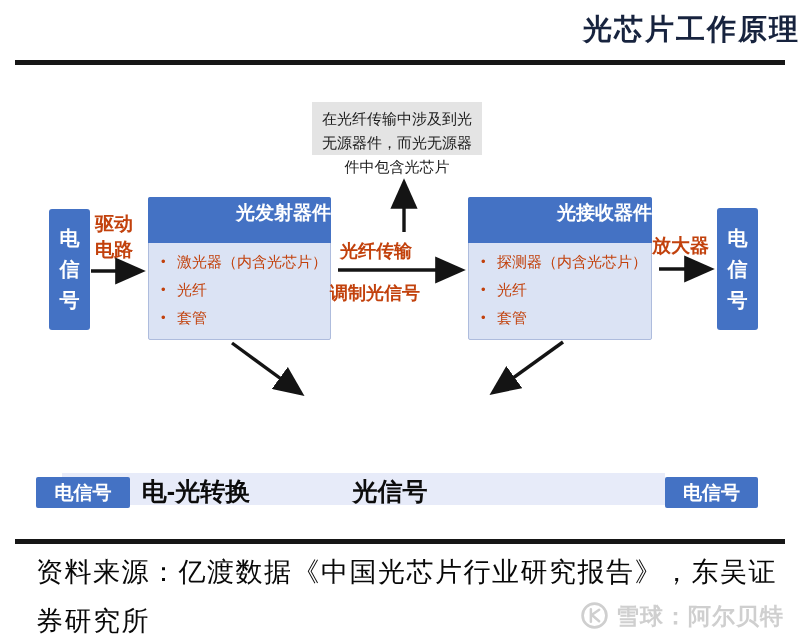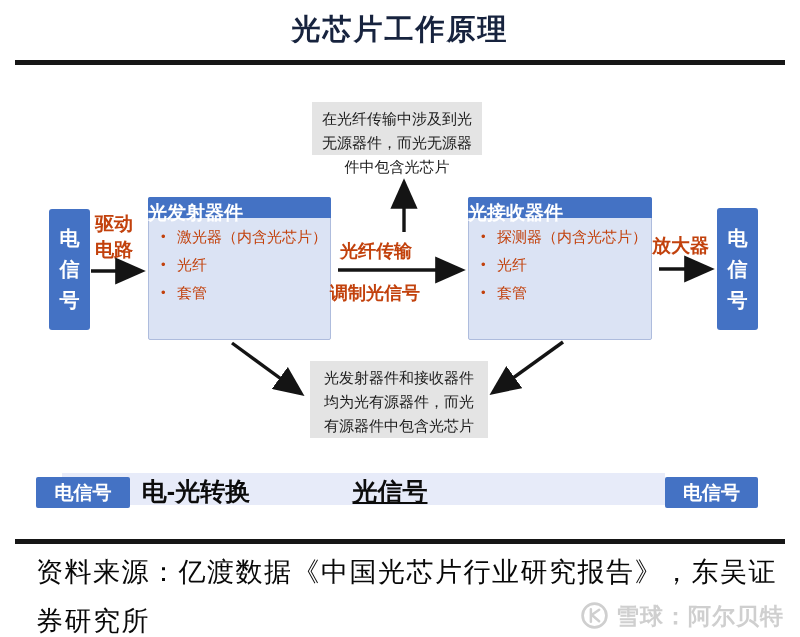--- a/index.html
+++ b/index.html
@@ -9,7 +9,7 @@
   }
   
   .page-title{
-    position:absolute;top:10px;left:0;width:800px;text-align:center;
+    position:absolute;top:10px;left:0;width:800px;text-align:right;
     font-family:Liberation Mono, monospace;font-weight:bold;font-size:29px;
     letter-spacing:2px;color:#17233e;
   }

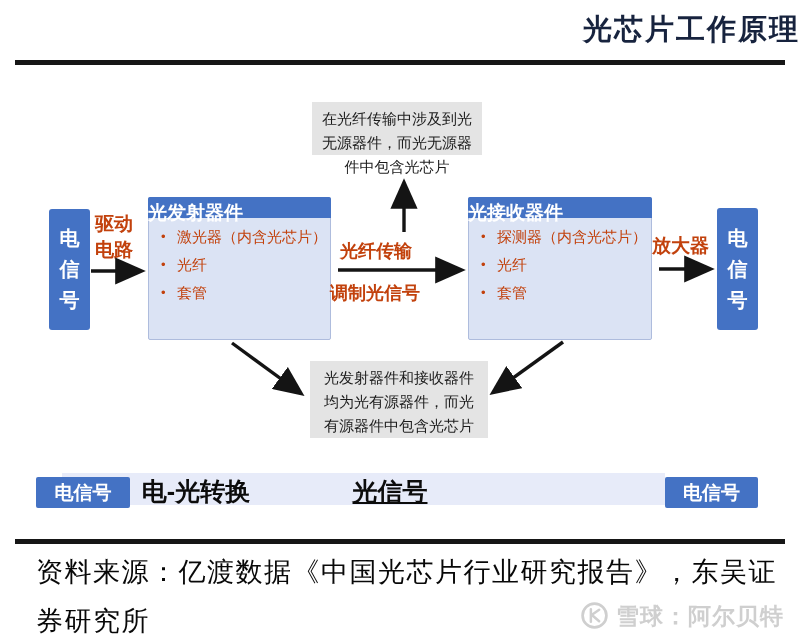--- a/index.html
+++ b/index.html
@@ -33,8 +33,8 @@
   .comp-box.transmitter{left:148px;width:183px;}
   .comp-box.receiver{left:468px;width:184px;}
   .comp-head{
-    height:21px;margin:-1px -1px 0 -1px;background:#4472C4;border-radius:2px 2px 0 0;
-    color:#fff;font-weight:bold;font-size:19px;line-height:31px;text-align:left;
+    height:46px;margin:-1px -1px 0 -1px;background:#4472C4;border-radius:2px 2px 0 0;
+    color:#fff;font-weight:bold;font-size:19px;line-height:31px;text-align:right;
   }
   .comp-list{margin:10px 0 0 0;padding:0 6px 0 12px;list-style:none;}
   .comp-list li{

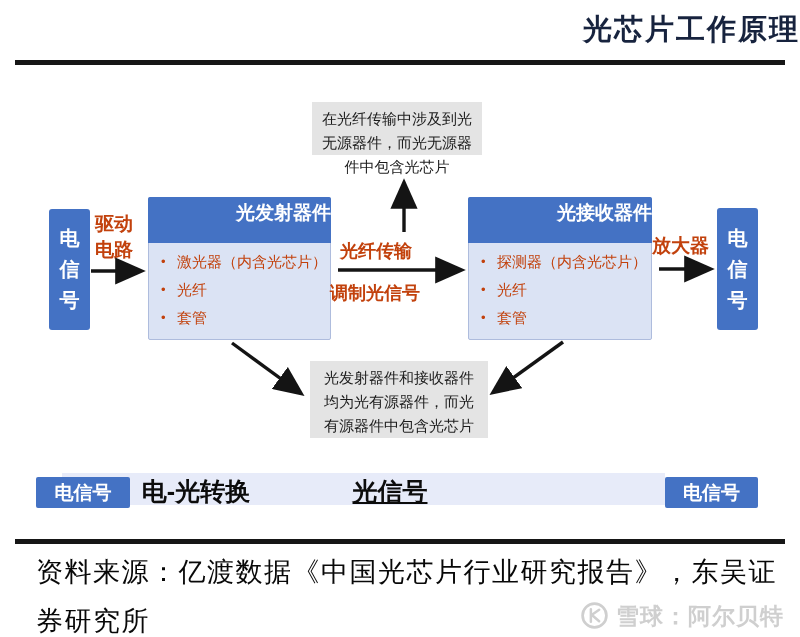--- a/index.html
+++ b/index.html
@@ -126,7 +126,6 @@
     <div class="vtext">电信号</div>
   </div>
 
-  <div class="note note-bottom">光发射器件和接收器件均为光有源器件，而光有源器件中包含光芯片</div>
 
   <svg class="arrows" width="800" height="637" viewBox="0 0 800 637">
     <defs>

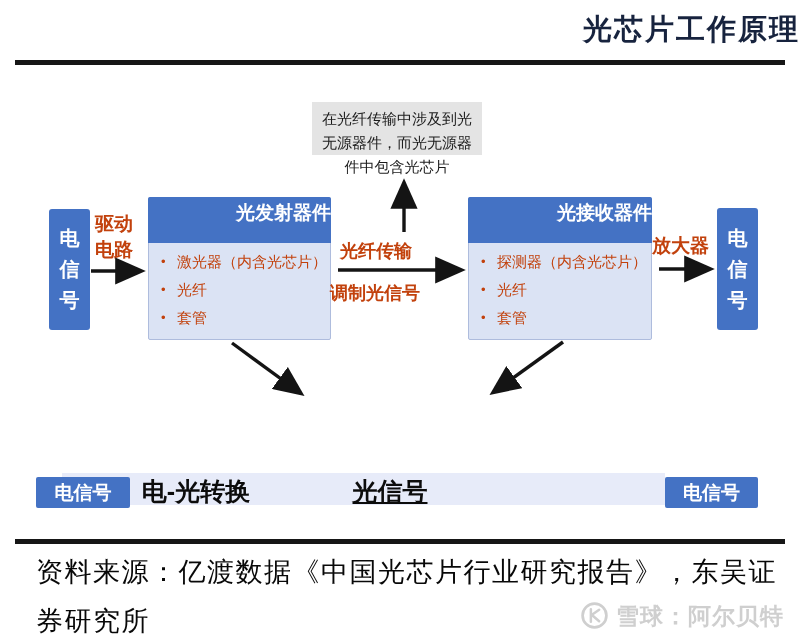--- a/index.html
+++ b/index.html
@@ -70,7 +70,7 @@
     font-weight:bold;font-size:25px;color:#0c0c0c;
   }
   .step-1{left:130px;width:132px;}
-  .step-2{left:330px;width:120px;text-decoration:underline;}
+  .step-2{left:330px;width:120px;}
   .step-3{left:498px;width:132px;}
   
   .source-text{

